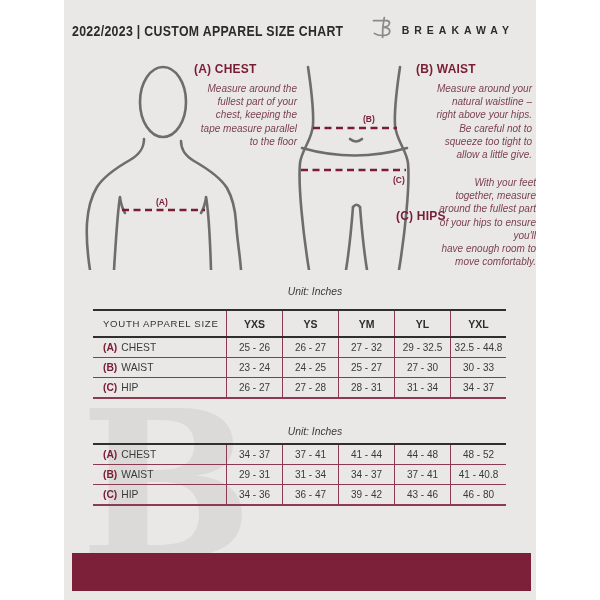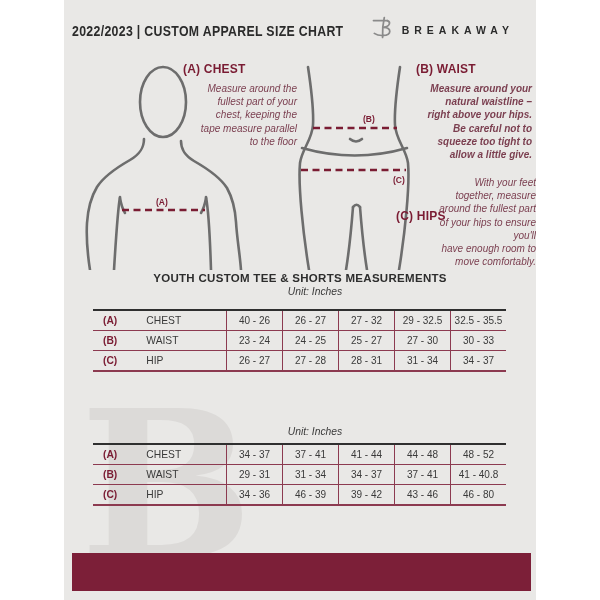--- a/index.html
+++ b/index.html
@@ -26,7 +26,7 @@
   .guide-head{position:absolute;font-size:12px;font-weight:bold;color:#7a1c33;letter-spacing:.2px;z-index:1;}
   .guide-desc{position:absolute;font-size:10px;font-style:italic;line-height:13.2px;color:#7b3f50;
               white-space:pre-line;z-index:1;text-align:right;}
-  .gh-chest{left:119px;top:62px;} .gd-chest{left:133px;top:82px;width:100px;}
+  .gh-chest{left:130px;top:62px;} .gd-chest{left:133px;top:82px;width:100px;}
   .gh-waist{left:352px;top:62px;} .gd-waist{left:352px;top:82px;width:116px;font-weight:bold;}
   .gh-hips{left:332px;top:164px;margin-top:45px;} .gd-hips{left:352px;top:176px;width:120px;}
 

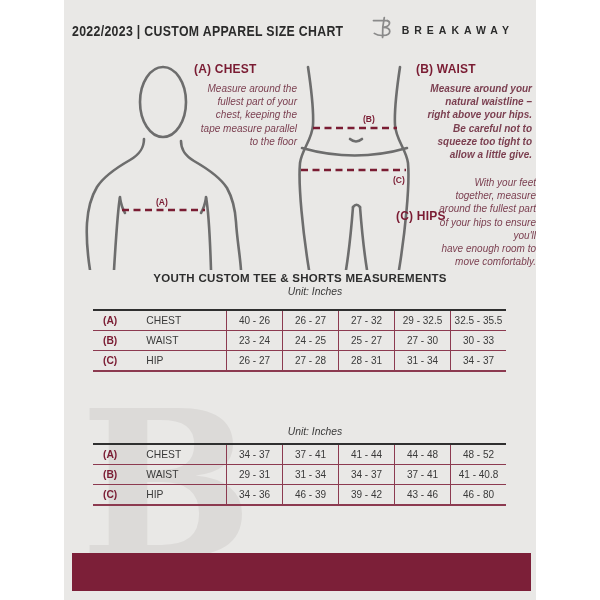--- a/index.html
+++ b/index.html
@@ -27,7 +27,7 @@
   .guide-desc{position:absolute;font-size:10px;font-style:italic;line-height:13.2px;color:#7b3f50;
               white-space:pre-line;z-index:1;text-align:right;}
   .gh-chest{left:130px;top:62px;} .gd-chest{left:133px;top:82px;width:100px;}
-  .gh-waist{left:352px;top:62px;} .gd-waist{left:352px;top:82px;width:116px;font-weight:bold;}
+  .gh-waist{left:352px;top:62px;} .gd-waist{left:352px;top:82px;width:116px;}
   .gh-hips{left:332px;top:164px;margin-top:45px;} .gd-hips{left:352px;top:176px;width:120px;}
 
   

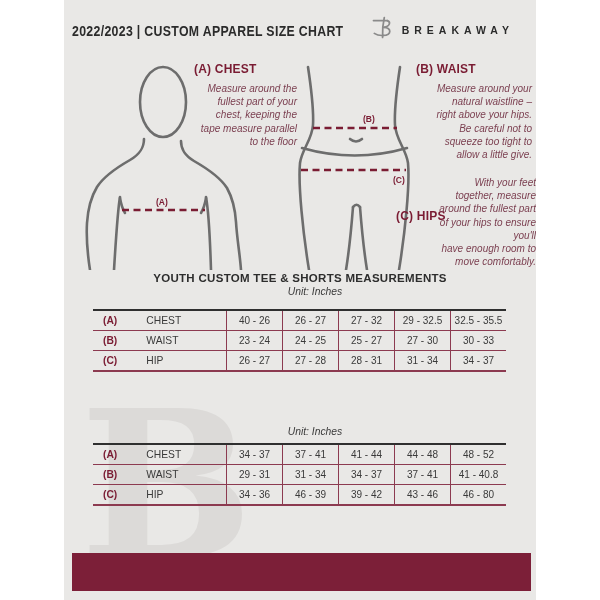--- a/index.html
+++ b/index.html
@@ -129,7 +129,6 @@
 have enough room to
 move comfortably.</div>
 
-    <div class="tbl-title yt-title">YOUTH CUSTOM TEE &amp; SHORTS MEASUREMENTS</div>
     <div class="tbl-sub yt-sub">Unit: Inches</div>
     <div class="size-table yt-table">
       <div class="t-row t-data">

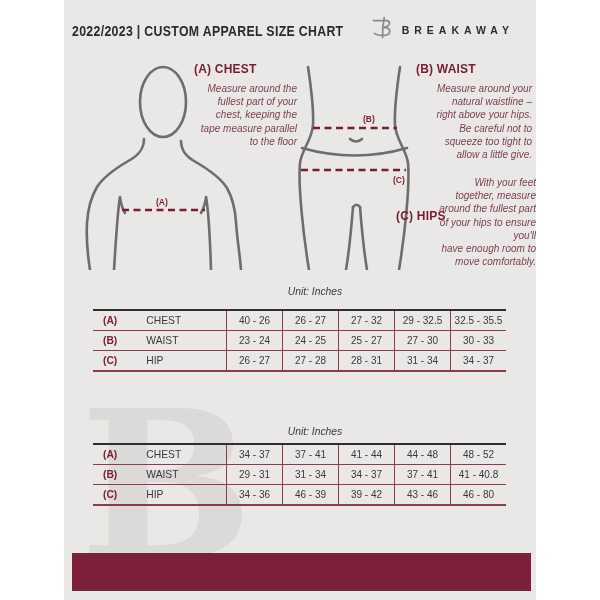--- a/index.html
+++ b/index.html
@@ -131,6 +131,14 @@
 
     <div class="tbl-sub yt-sub">Unit: Inches</div>
     <div class="size-table yt-table">
+      <div class="t-row t-head">
+        <div class="cell first row-hd-label">YOUTH APPAREL SIZE</div>
+        <div class="cell col-hd">YXS</div>
+        <div class="cell col-hd">YS</div>
+        <div class="cell col-hd">YM</div>
+        <div class="cell col-hd">YL</div>
+        <div class="cell col-hd">YXL</div>
+      </div>
       <div class="t-row t-data">
         <div class="cell first">
           <span class="row-key">(A)</span>

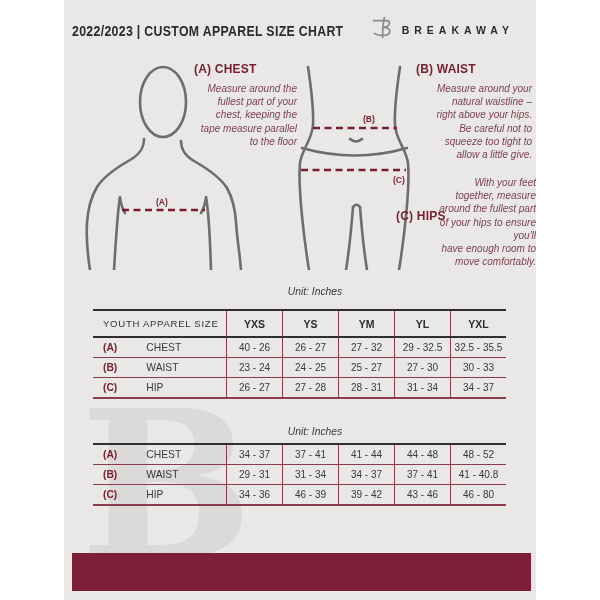--- a/index.html
+++ b/index.html
@@ -46,7 +46,7 @@
   .col-hd{font-weight:bold;font-size:10.5px;color:#2d2d2d;}
   .row-hd-label{font-size:9.6px;letter-spacing:.7px;color:#333;}
   .row-key{color:#7a1c33;font-weight:bold;margin-right:4px;font-size:10.3px;}
-  .row-label{font-size:10.3px;color:#3a3a3a;margin-left:25px;}
+  .row-label{font-size:10.3px;color:#3a3a3a;}
 
   .yt-title{top:272px;} .yt-sub{top:286px;} .yt-table{top:309px;}
   .ad-title{top:412px;} .ad-sub{top:426px;} .ad-table{top:443px;}

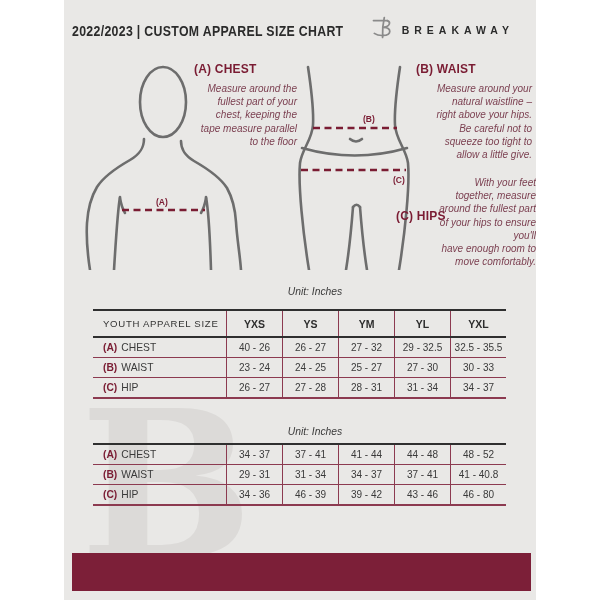--- a/index.html
+++ b/index.html
@@ -144,7 +144,7 @@
           <span class="row-key">(A)</span>
           <span class="row-label">CHEST</span>
         </div>
-        <div class="cell">40 - 26</div>
+        <div class="cell">25 - 26</div>
         <div class="cell">26 - 27</div>
         <div class="cell">27 - 32</div>
         <div class="cell">29 - 32.5</div>

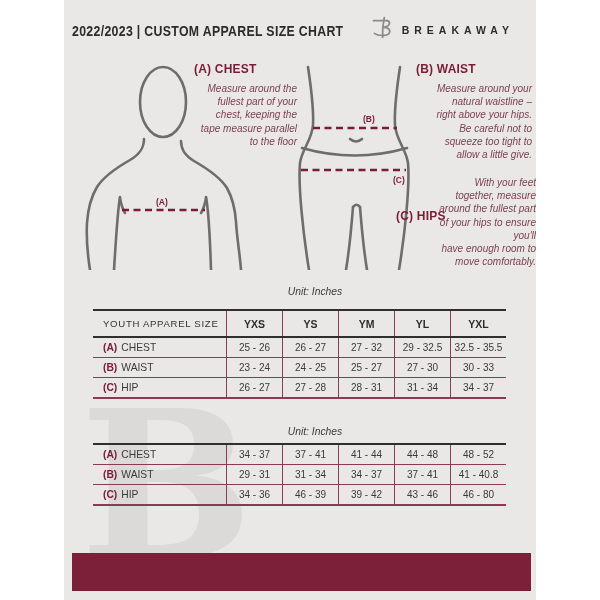--- a/index.html
+++ b/index.html
@@ -148,7 +148,7 @@
         <div class="cell">26 - 27</div>
         <div class="cell">27 - 32</div>
         <div class="cell">29 - 32.5</div>
-        <div class="cell">32.5 - 35.5</div>
+        <div class="cell">32.5 - 44.8</div>
       </div>
       <div class="t-row t-data">
         <div class="cell first">

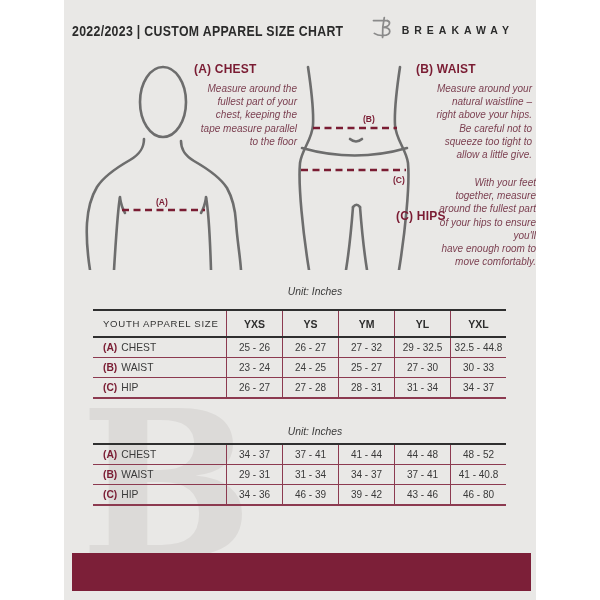--- a/index.html
+++ b/index.html
@@ -204,7 +204,7 @@
           <span class="row-label">HIP</span>
         </div>
         <div class="cell">34 - 36</div>
-        <div class="cell">46 - 39</div>
+        <div class="cell">36 - 47</div>
         <div class="cell">39 - 42</div>
         <div class="cell">43 - 46</div>
         <div class="cell">46 - 80</div>

